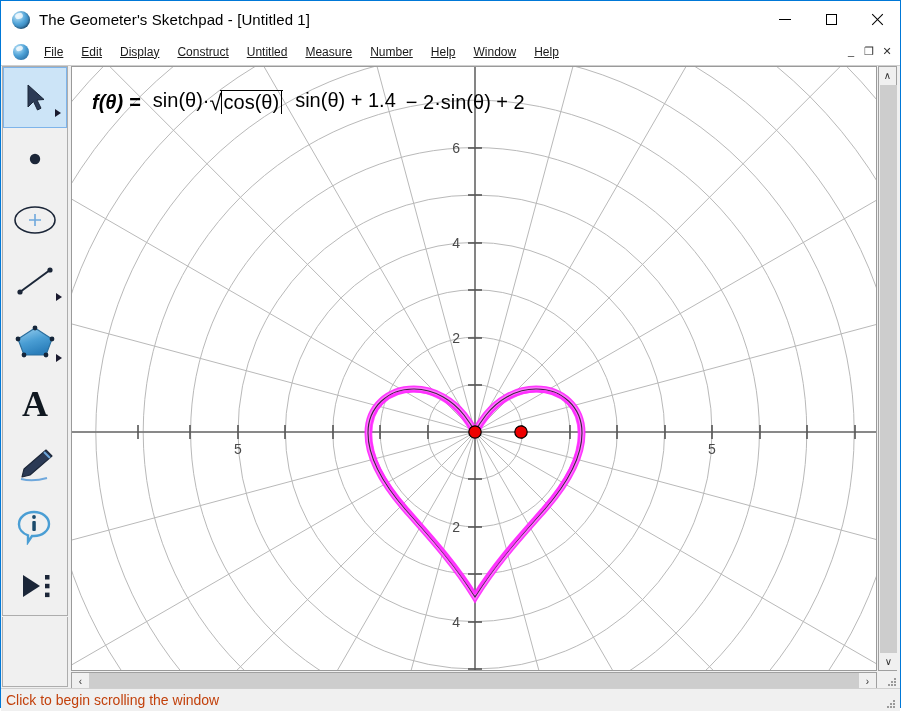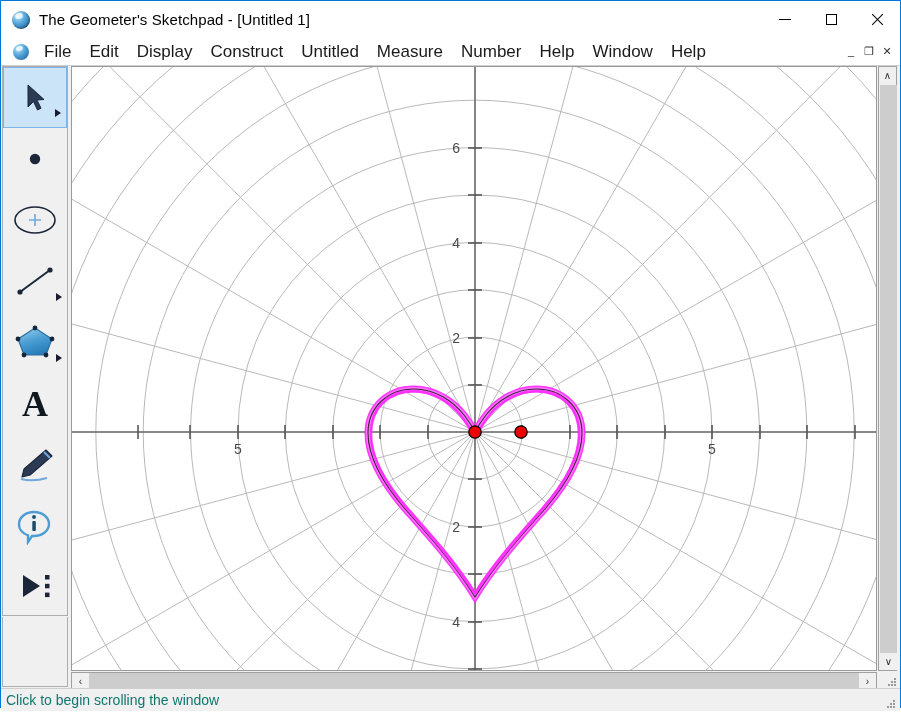--- a/index.html
+++ b/index.html
@@ -70,7 +70,7 @@
     background:rgba(255,255,255,.75);transform:rotate(-20deg);
   }
   .menu-item{
-    padding:3px 9px;font-size:17px;color:#1a1a1a;cursor:default;white-space:nowrap;
+    padding:3px 9px;font-size:12px;color:#1a1a1a;cursor:default;white-space:nowrap;text-decoration:underline;
   }
   .mdi-btns{position:absolute;right:4px;top:4px;display:flex;gap:0px;}
   .mdi-btn{

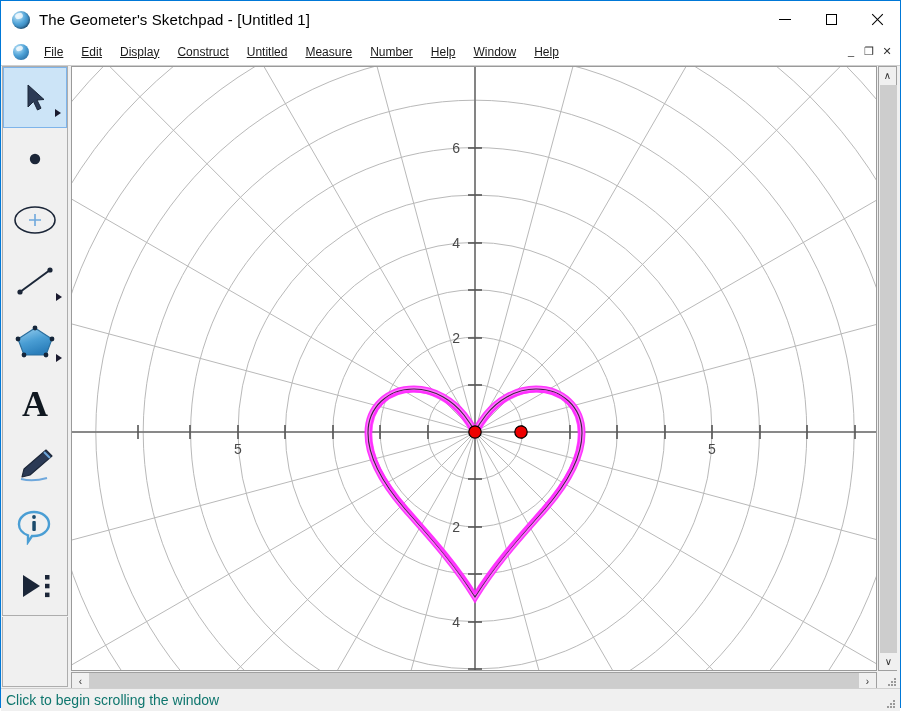--- a/index.html
+++ b/index.html
@@ -435,6 +435,9 @@
         </g>
       </svg>
 
+      <div class="formula">
+        <span class="fx">f(θ)</span><span class="eq">=</span><span class="frac"><span class="num"><span>sin(θ)·</span><span class="sqrtsym">√</span><span class="radicand"><span class="absbar">cos(θ)</span></span></span><span class="bar"></span><span class="den">sin(θ) + 1.4</span></span><span class="tail">− 2·sin(θ) + 2</span>
+      </div>
     </div>
 
     <div class="vscroll">

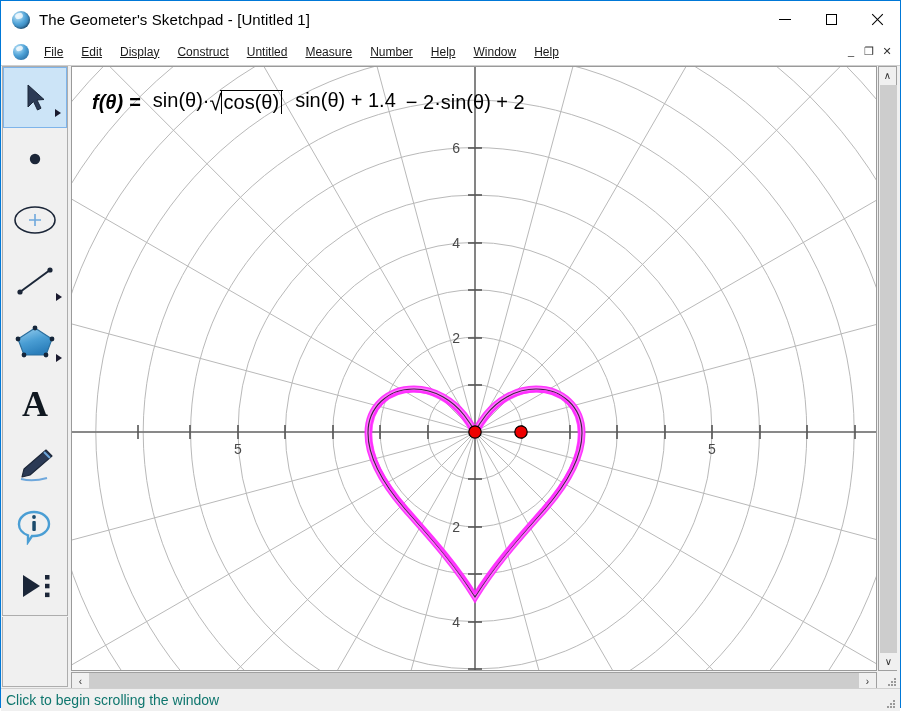--- a/index.html
+++ b/index.html
@@ -157,7 +157,7 @@
     background:#f0f0f0;border-top:1px solid #cfcfcf;box-sizing:border-box;
     display:flex;align-items:center;
   }
-  .status-text{font-size:14px;color:#0f766e;padding-left:5px;white-space:nowrap;}
+  .status-text{font-size:14px;color:#c2410c;padding-left:5px;white-space:nowrap;}
   .grip{
     position:absolute;right:3px;bottom:3px;width:12px;height:12px;
   }

